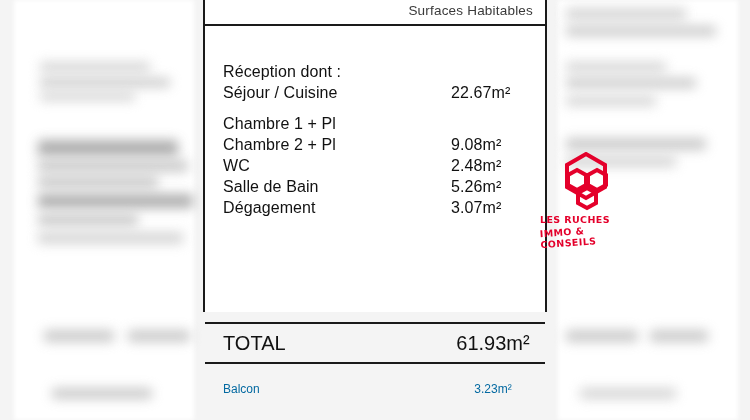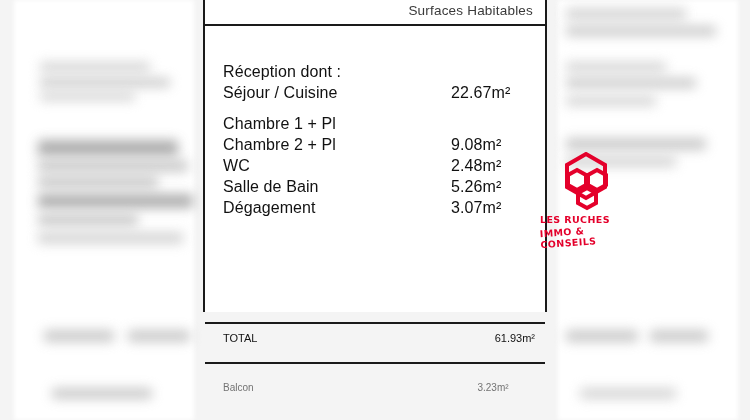--- a/index.html
+++ b/index.html
@@ -114,7 +114,7 @@
     right: 10px;
     top: 332px;
     display: flex;
-    font-size: 11px;
+    font-size: 20px;
     color: #111111;
   }
   .total-row .value {

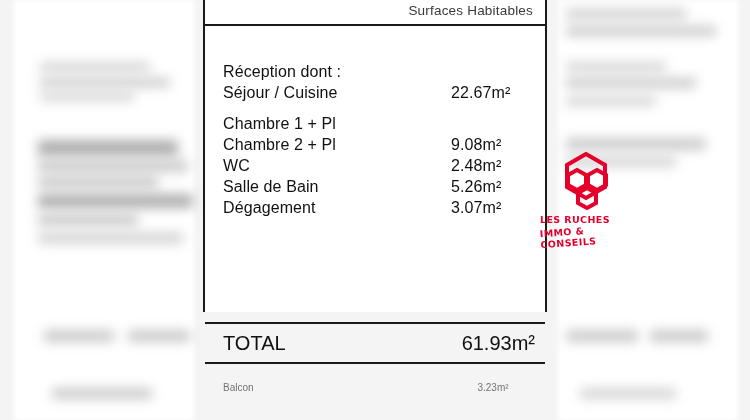--- a/index.html
+++ b/index.html
@@ -120,7 +120,7 @@
   .total-row .value {
     margin-left: auto;
     min-width: 84px;
-    text-align: right;
+    text-align: center;
   }
   .balcon-row {
     position: absolute;

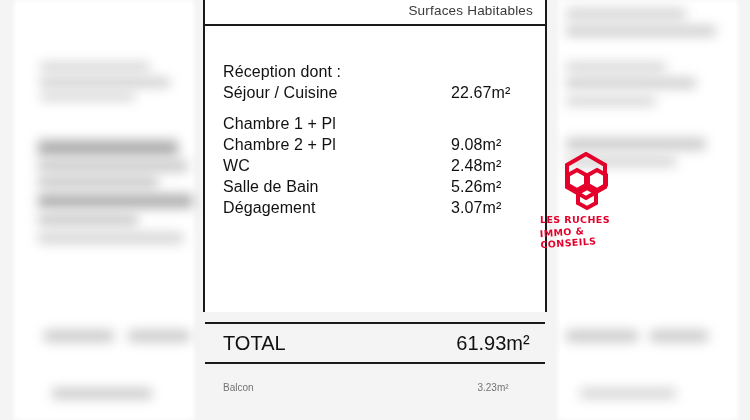--- a/index.html
+++ b/index.html
@@ -128,8 +128,8 @@
     right: 10px;
     top: 382px;
     display: flex;
-    font-size: 10px;
-    color: #737373;
+    font-size: 12px;
+    color: #0369a1;
   }
   .balcon-row .value {
     margin-left: auto;

